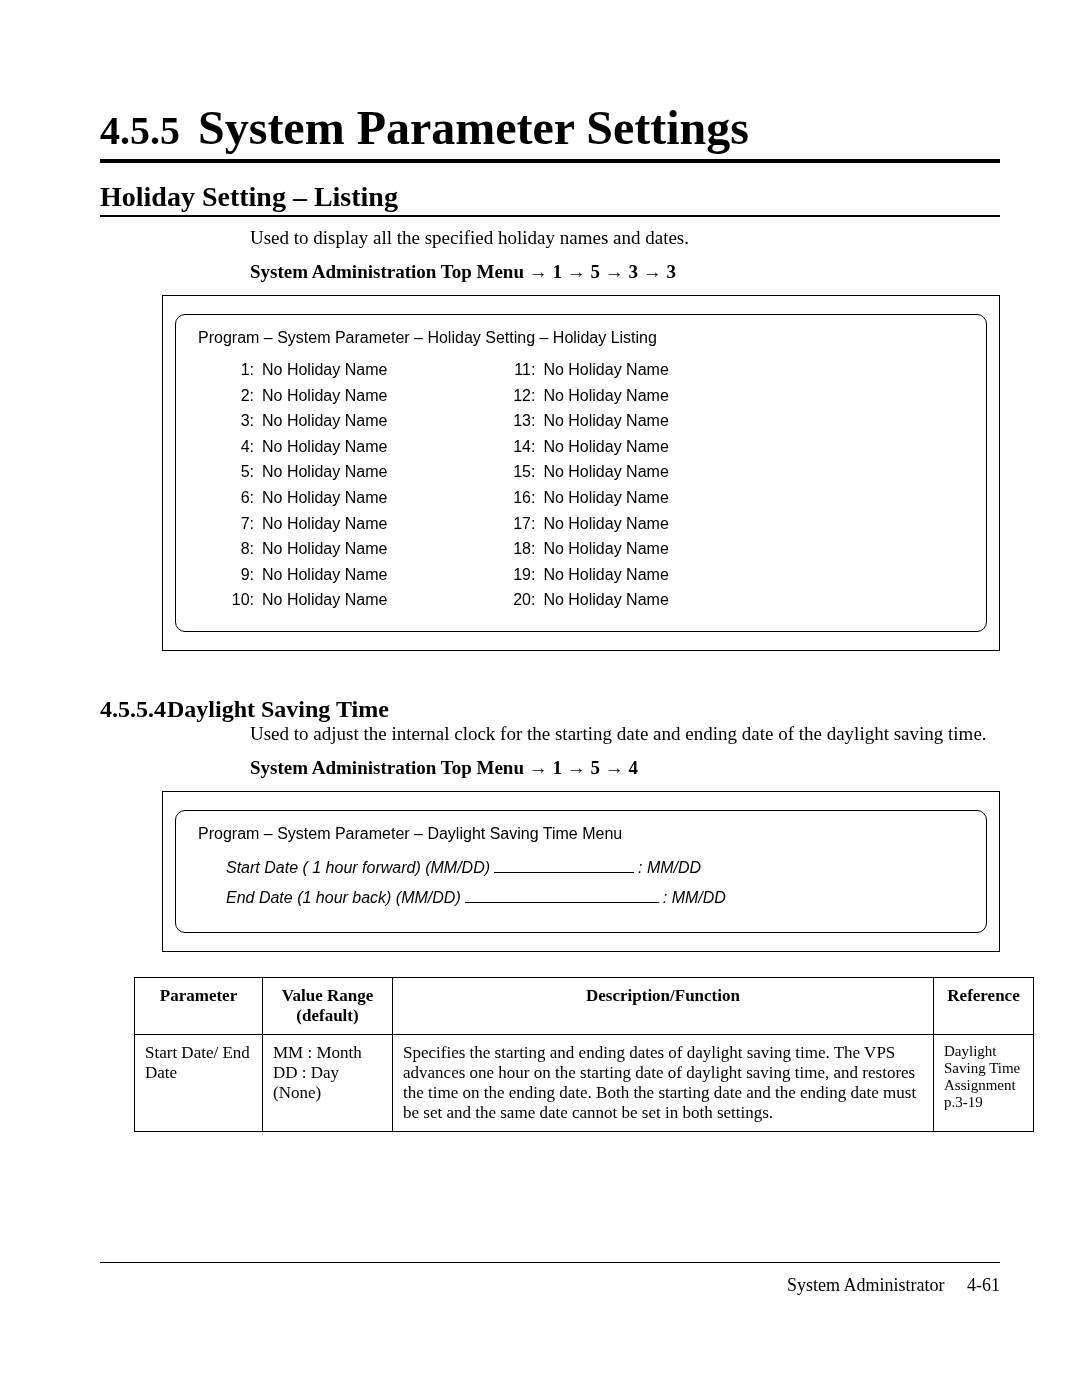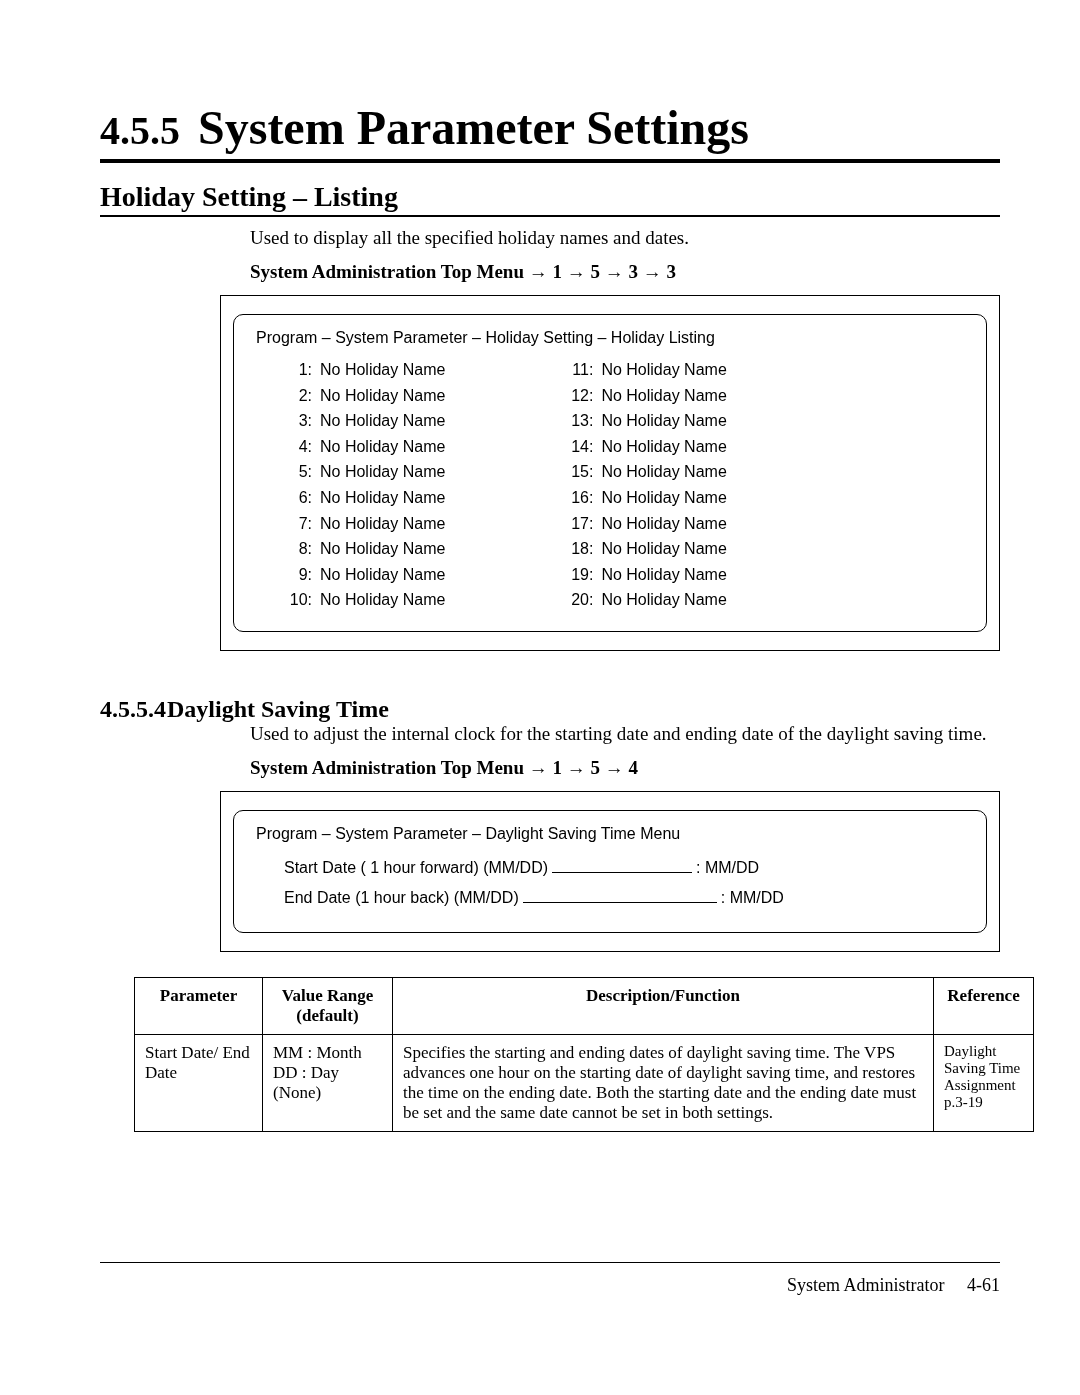--- a/index.html
+++ b/index.html
@@ -55,7 +55,7 @@
     margin-bottom: 12px;
   }
   .screen-box {
-    margin-left: 120px;
+    margin-left: 62px;
     border: 1px solid #000;
     padding: 18px 12px 18px 12px;
     font-family: Arial, Helvetica, sans-serif;

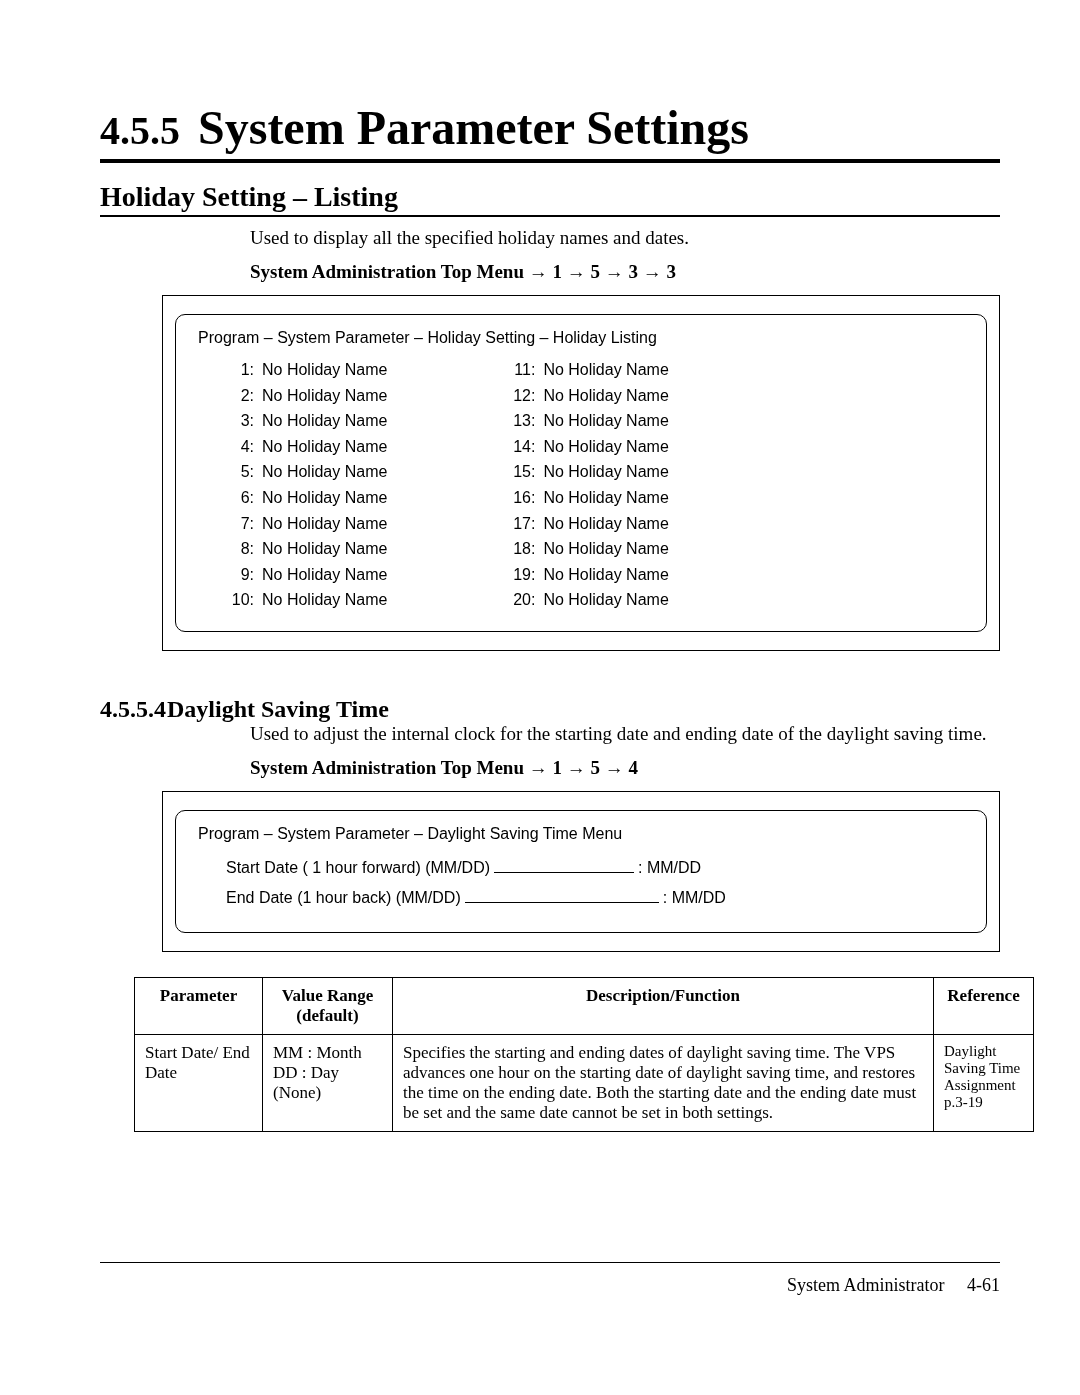--- a/index.html
+++ b/index.html
@@ -89,6 +89,7 @@
     margin-left: 28px;
     line-height: 1.9;
     align-items: baseline;
+    font-style: italic;
   }
   .dst-label { white-space: nowrap; }
   .dst-dash {

